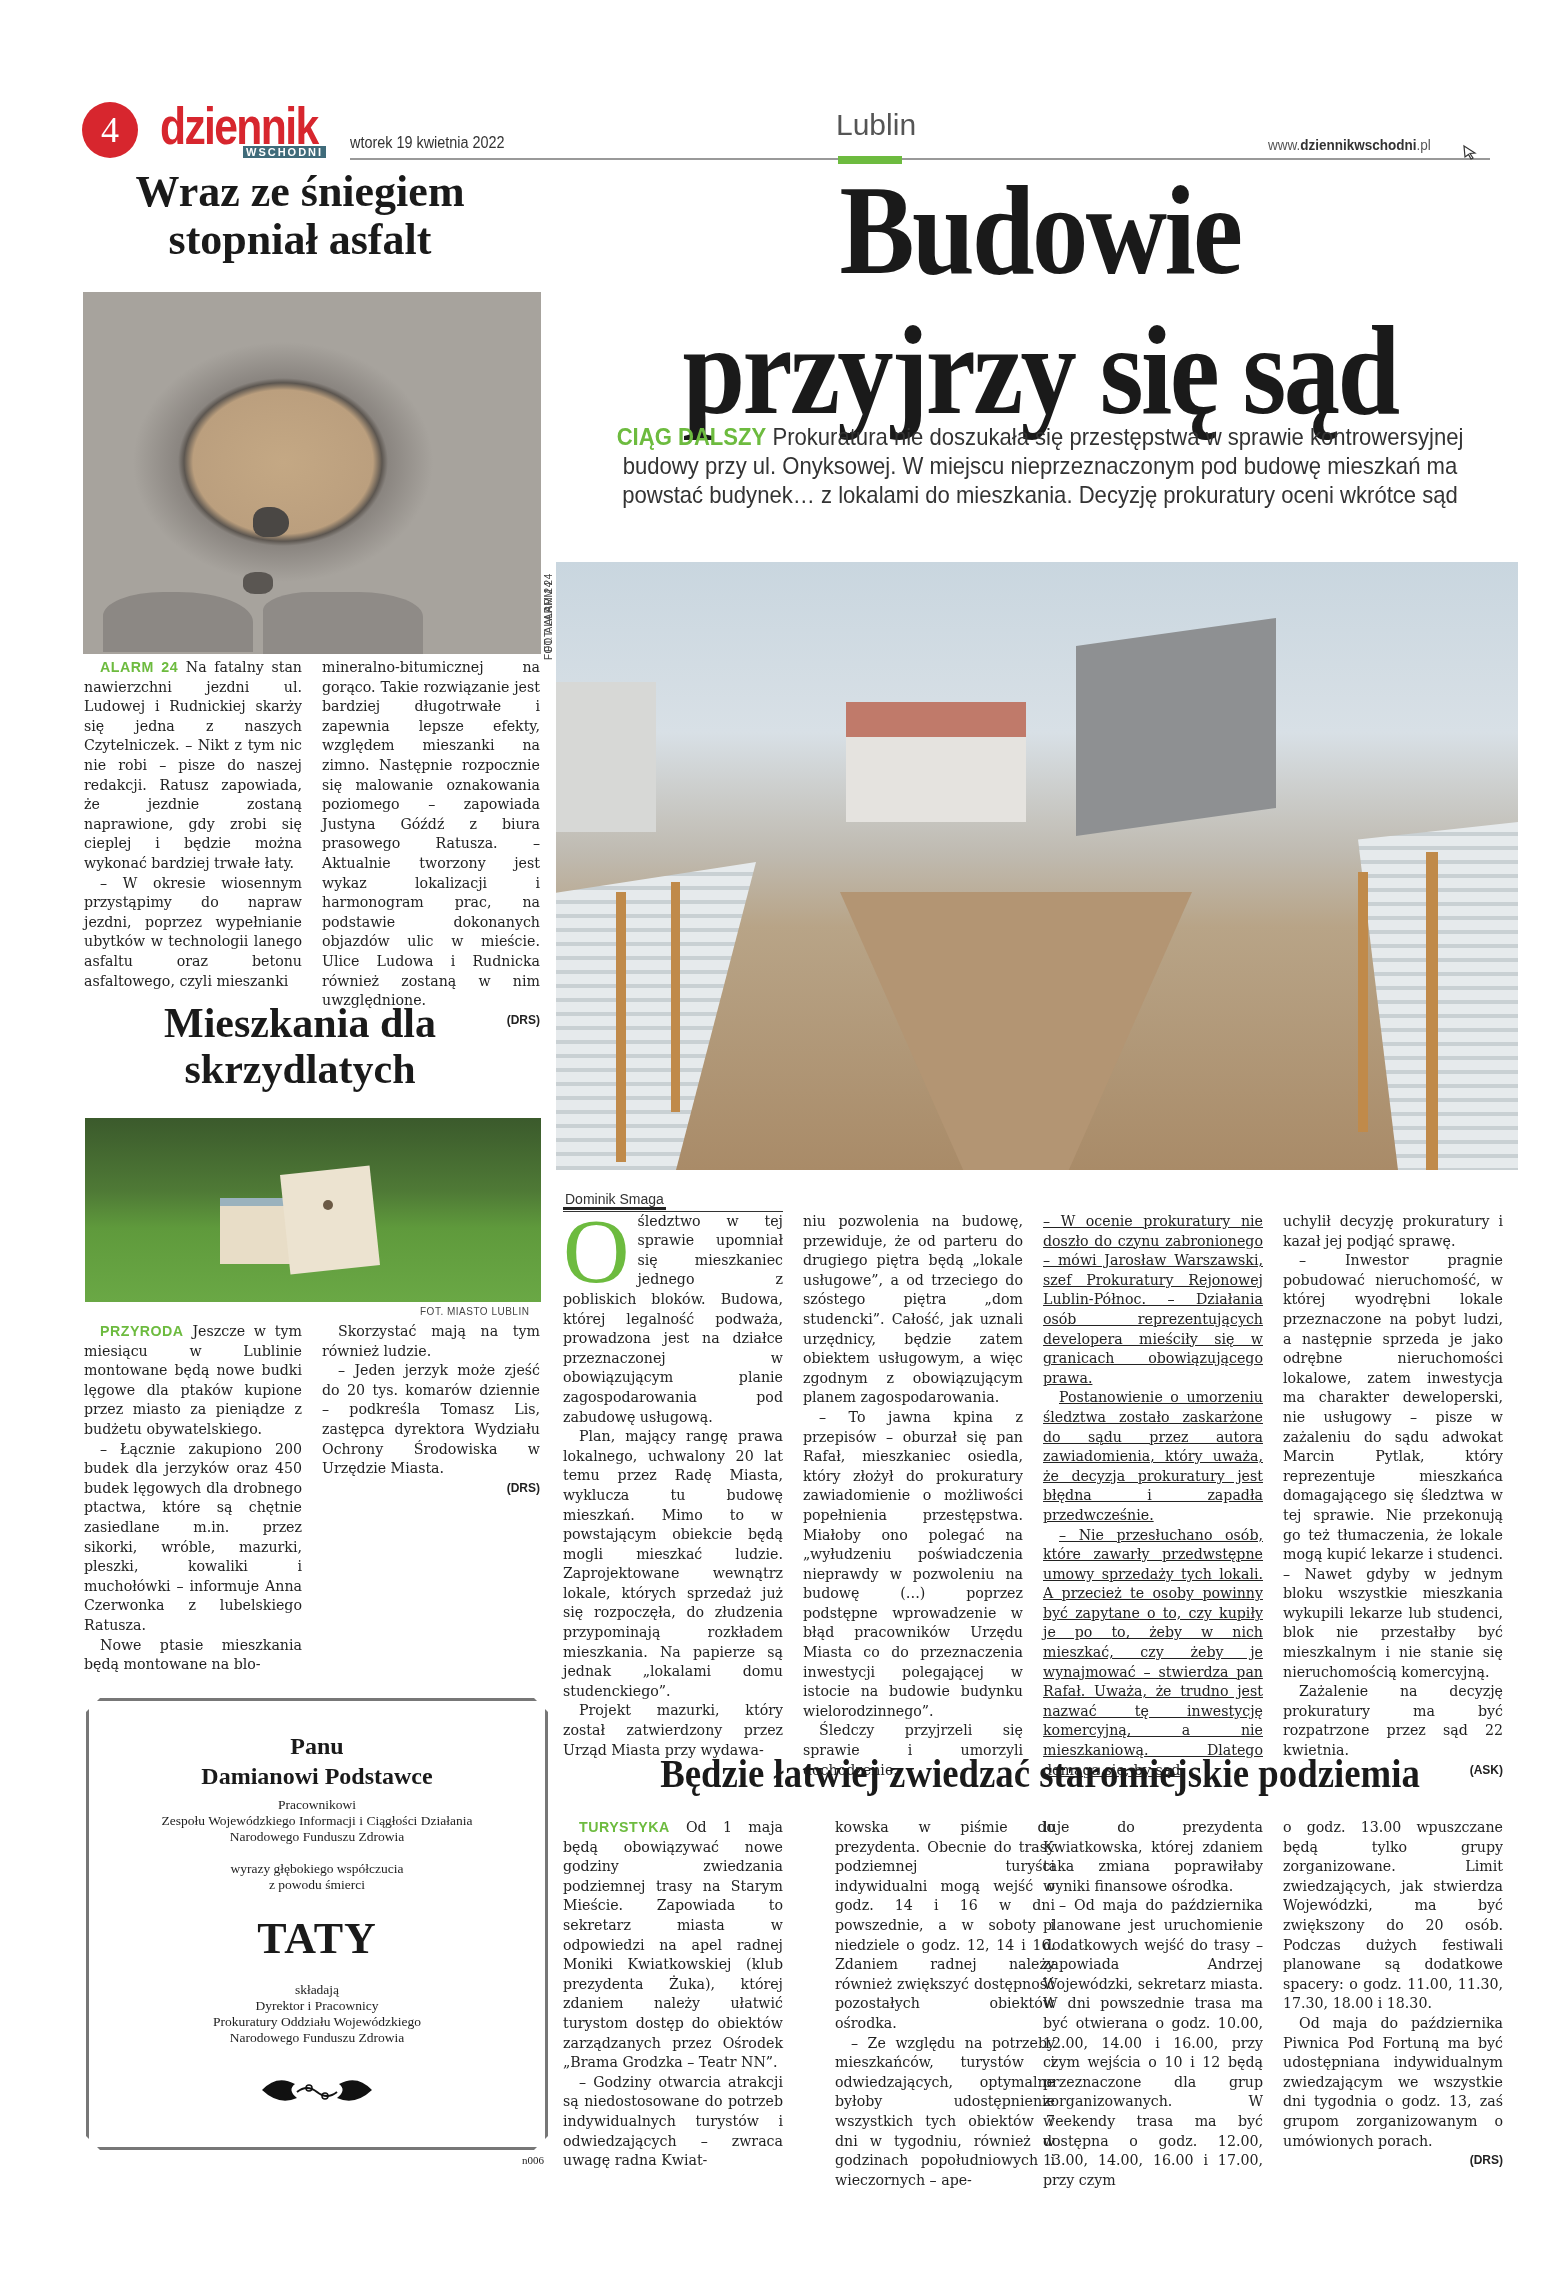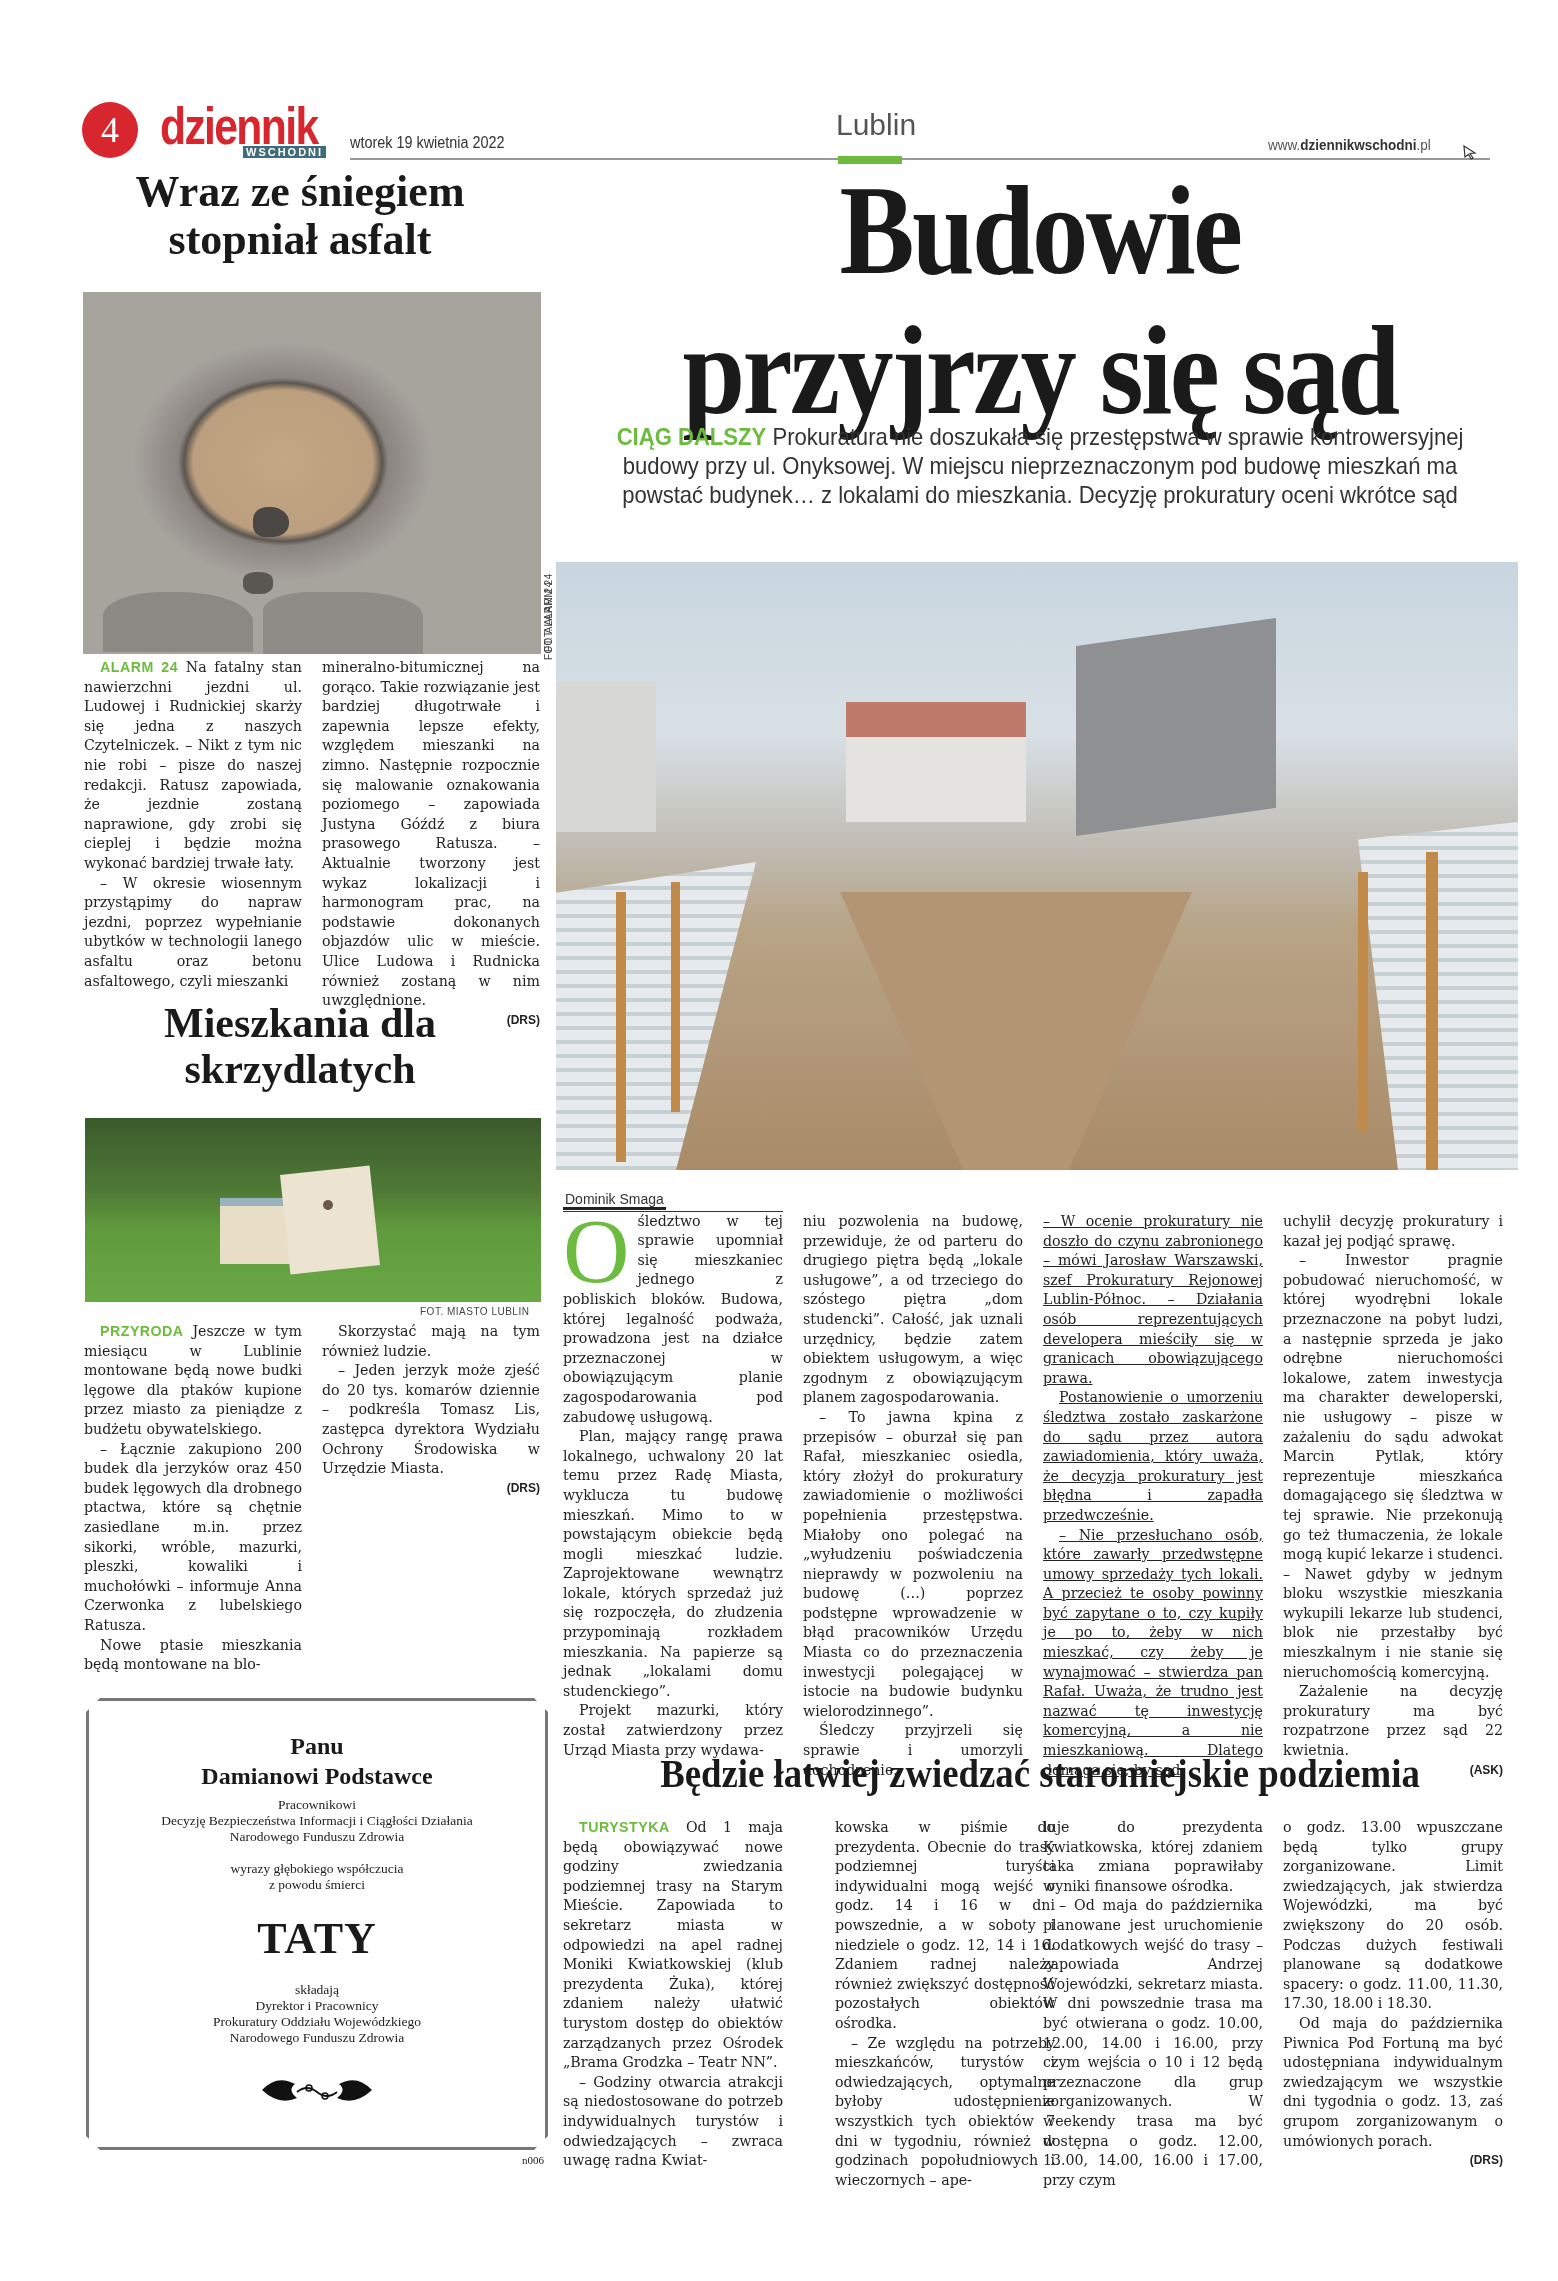--- a/index.html
+++ b/index.html
@@ -107,7 +107,7 @@
     <div class="obit-name">Panu</div>
     <div class="obit-name" style="margin-top:0">Damianowi Podstawce</div>
     <div class="obit-small" style="margin-top:6px">Pracownikowi</div>
-    <div class="obit-small">Decyzję Bezpieczeństwa Informacji i Ciągłości Działania</div>
+    <div class="obit-small">Zespołu Wojewódzkiego Informacji i Ciągłości Działania</div>
     <div class="obit-small">Narodowego Funduszu Zdrowia</div>
     <div class="obit-small" style="margin-top:16px">wyrazy głębokiego współczucia</div>
     <div class="obit-small">z powodu śmierci</div>

